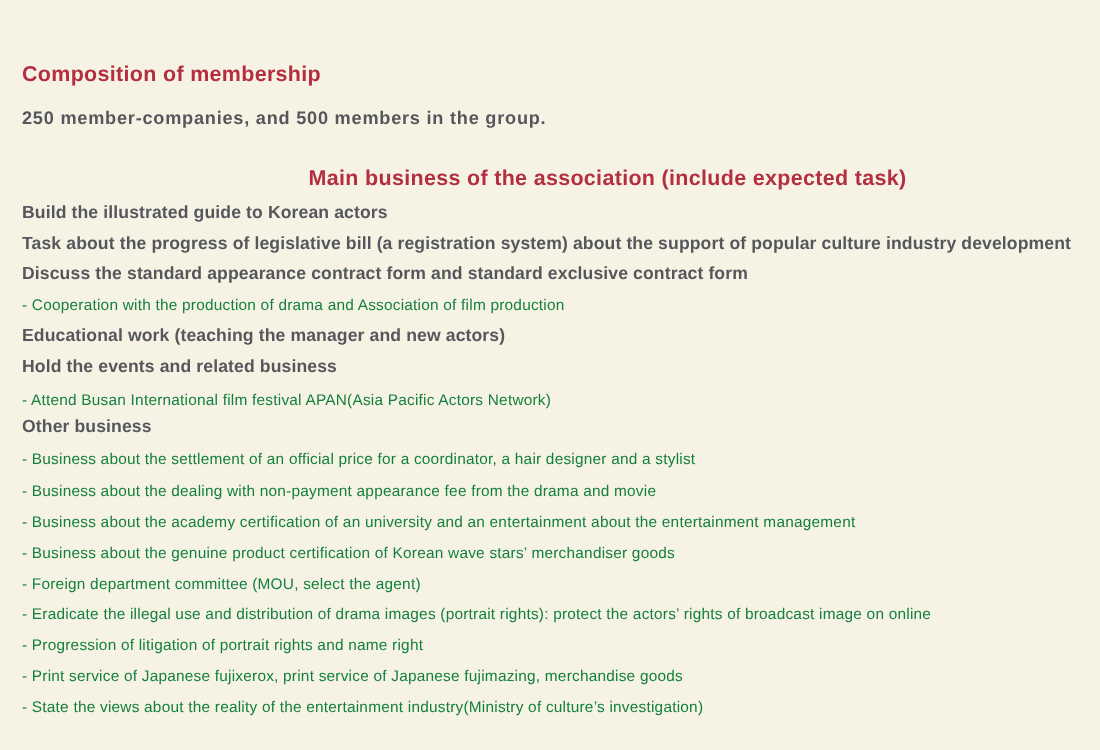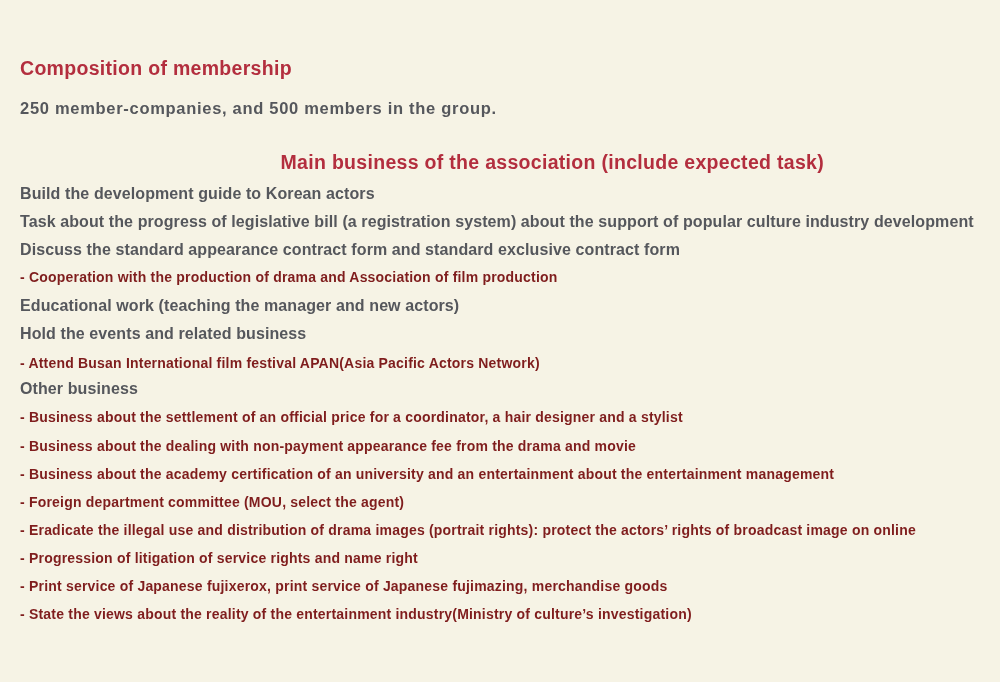--- a/index.html
+++ b/index.html
@@ -73,7 +73,7 @@
   <section>
     <h1 class="h-red mt-h2">Main business of the association (include expected task)</h1>
 
-    <p class="b16 mt-10">Build the development guide to Korean actors</p>
+    <p class="b16 mt-10">Build the illustrated guide to Korean actors</p>
     <p class="b16 mt-7">Task about the progress of legislative bill (a registration system) about the support of popular culture industry development</p>
     <p class="b16 mt-7">Discuss the standard appearance contract form and standard exclusive contract form</p>
     <p class="d14 mt-8">- Cooperation with the production of drama and Association of film production</p>

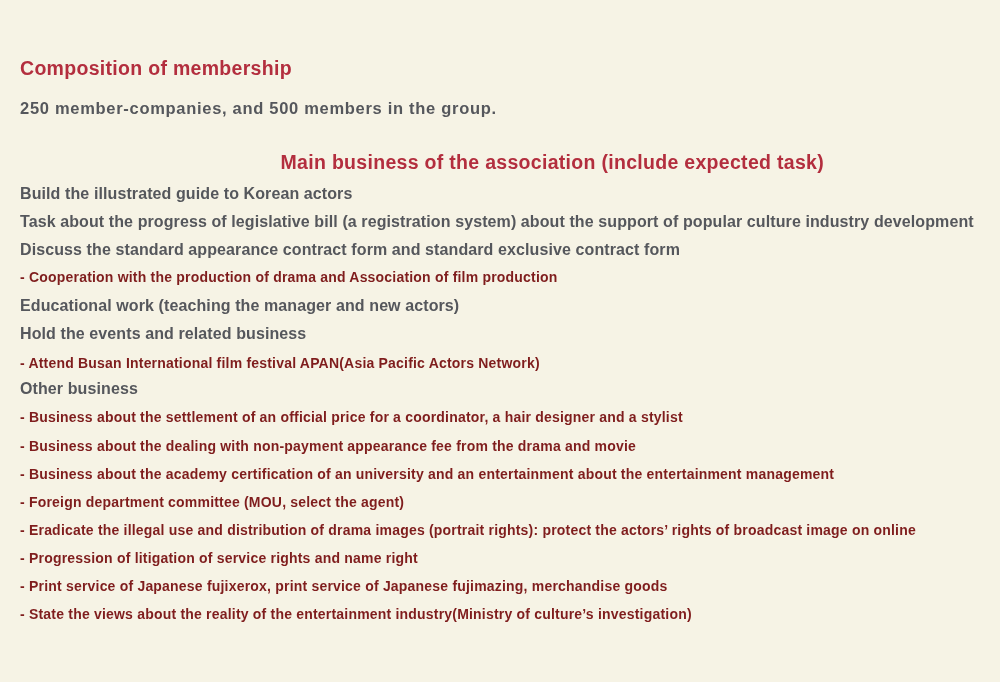--- a/index.html
+++ b/index.html
@@ -46,9 +46,9 @@
   .d14 {
     font-size: 14px;
     line-height: 19px;
-    font-weight: bold;
+    font-weight: normal;
     letter-spacing: 0.2px;
-    color: #7f1d1d;
+    color: #15803d;
   }
   
   .mt-lead1 { margin-top: 9px; }

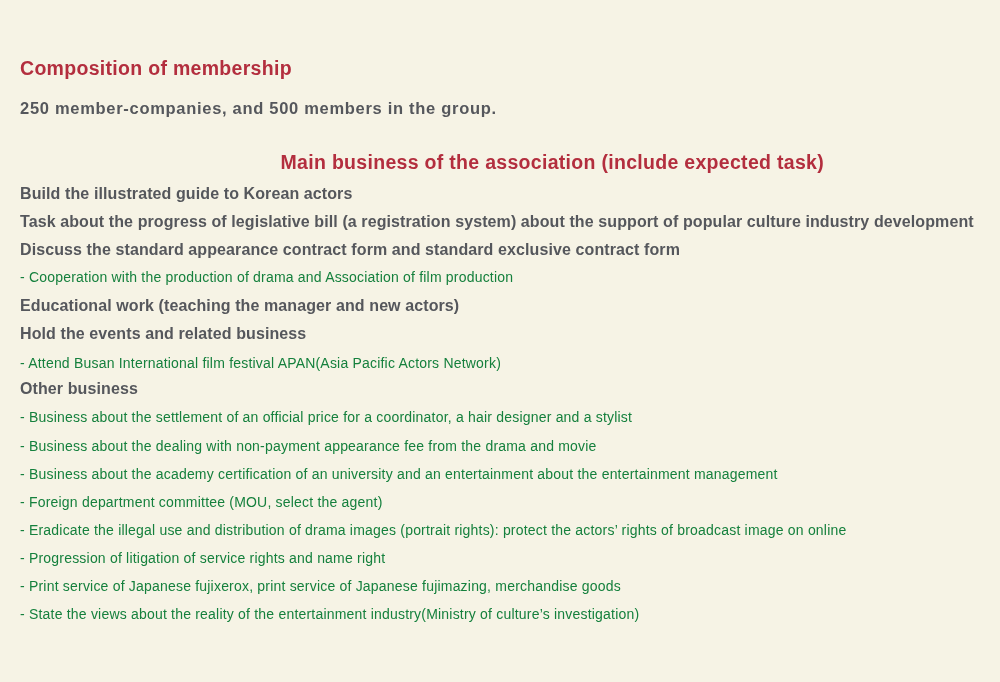--- a/index.html
+++ b/index.html
@@ -84,6 +84,7 @@
     <p class="d14 mt-9">- Business about the settlement of an official price for a coordinator, a hair designer and a stylist</p>
     <p class="d14 mt-10">- Business about the dealing with non-payment appearance fee from the drama and movie</p>
     <p class="d14 mt-9">- Business about the academy certification of an university and an entertainment about the entertainment management</p>
+    <p class="d14 mt-9">- Business about the genuine product certification of Korean wave stars’ merchandiser goods</p>
     <p class="d14 mt-9">- Foreign department committee (MOU, select the agent)</p>
     <p class="d14 mt-9">- Eradicate the illegal use and distribution of drama images (portrait rights): protect the actors’ rights of broadcast image on online</p>
     <p class="d14 mt-9">- Progression of litigation of service rights and name right</p>

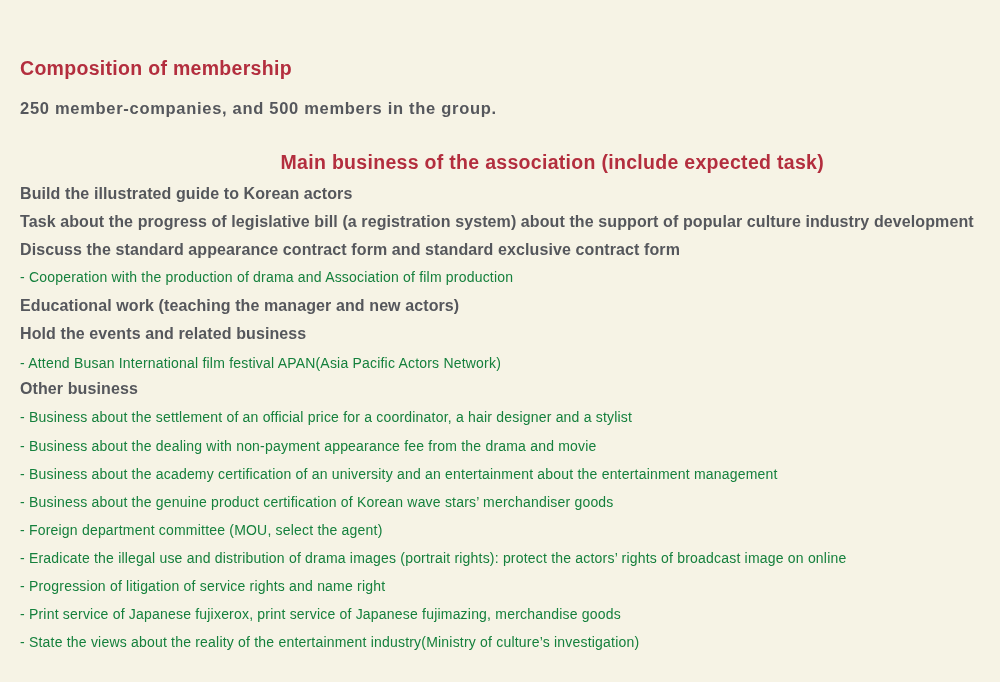--- a/index.html
+++ b/index.html
@@ -87,7 +87,7 @@
     <p class="d14 mt-9">- Business about the genuine product certification of Korean wave stars’ merchandiser goods</p>
     <p class="d14 mt-9">- Foreign department committee (MOU, select the agent)</p>
     <p class="d14 mt-9">- Eradicate the illegal use and distribution of drama images (portrait rights): protect the actors’ rights of broadcast image on online</p>
-    <p class="d14 mt-9">- Progression of litigation of service rights and name right</p>
+    <p class="d14 mt-9">- Progression of litigation of portrait rights and name right</p>
     <p class="d14 mt-9">- Print service of Japanese fujixerox, print service of Japanese fujimazing, merchandise goods</p>
     <p class="d14 mt-9">- State the views about the reality of the entertainment industry(Ministry of culture’s investigation)</p>
   </section>

